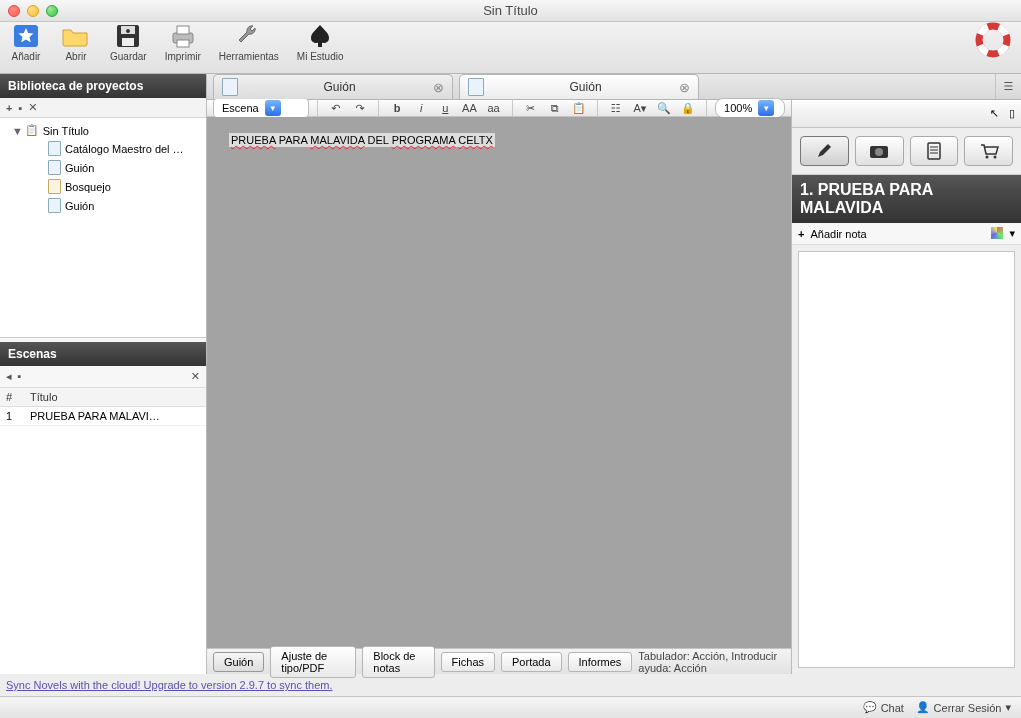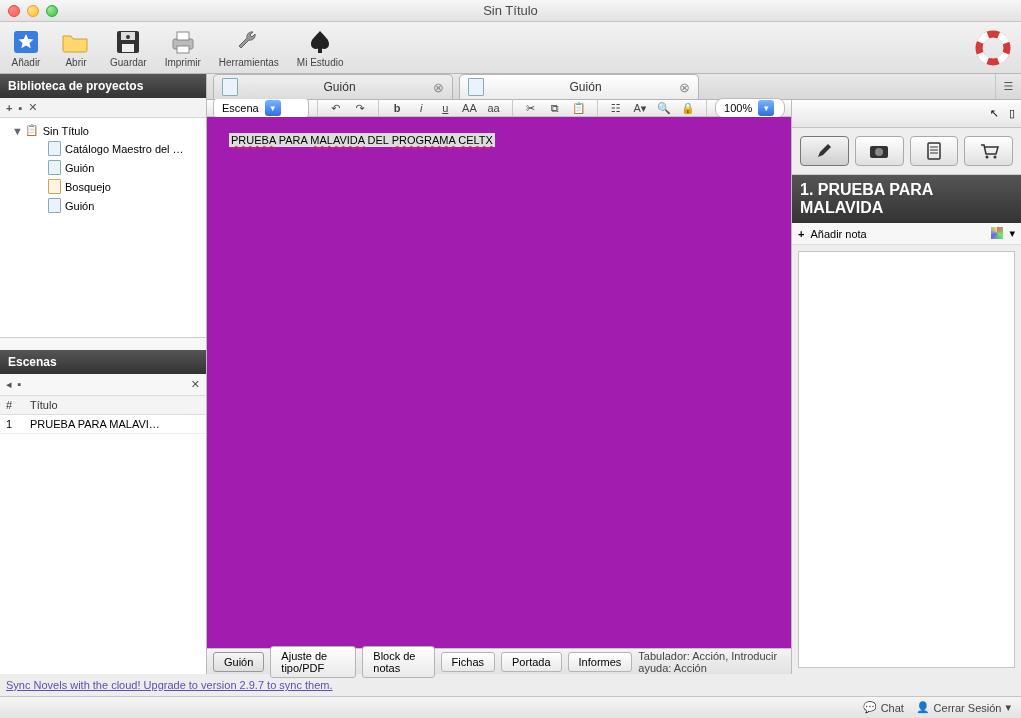--- a/index.html
+++ b/index.html
@@ -11,7 +11,7 @@
 .tr-yel { background: radial-gradient(circle at 30% 30%,#ffe082,#ffbd2e); border:1px solid #e0a128;}
 .tr-grn { background: radial-gradient(circle at 30% 30%,#a5e59b,#28c940); border:1px solid #2aab31;}
 .titlebar .title { position: absolute; left: 0; right: 0; text-align: center; color: #4a4a4a; font-size: 13px; }
-.maintoolbar { height: 52px; background: linear-gradient(#f2f2f2,#e1e1e1); border-bottom:1px solid #b8b8b8; display:flex; align-items:center; padding:0 10px; }
+.maintoolbar { height: 52px; background: linear-gradient(#f2f2f2,#e1e1e1); border-bottom:1px solid #b8b8b8; display:flex; align-items:flex-start; padding:0 10px; }
 .tool { display:flex; flex-direction:column; align-items:center; margin-right:18px; cursor:pointer; }
 .tool .ic { width:32px; height:28px; display:flex; align-items:center; justify-content:center; }
 .tool .lbl { font-size:10px; color:#444; margin-top:1px; }

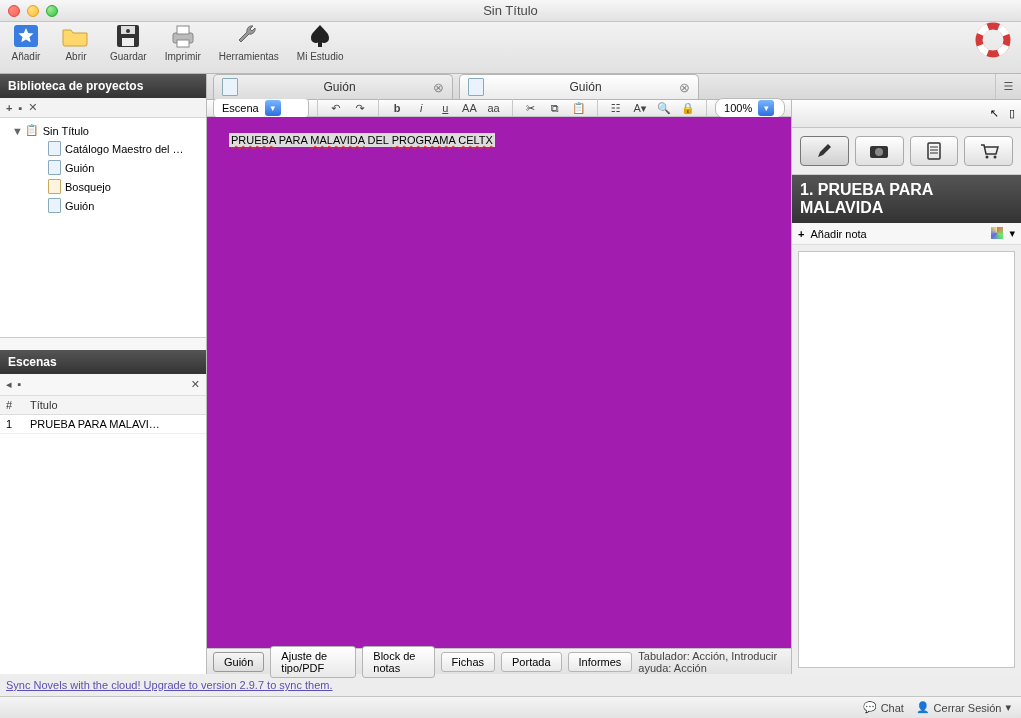--- a/index.html
+++ b/index.html
@@ -47,7 +47,7 @@
 .dropdown .ddarrow { width:16px; height:16px; background:linear-gradient(#7ab6ff,#2b6fe0); border-radius:3px; display:flex; align-items:center; justify-content:center; margin-left:6px; color:#fff; font-size:9px;}
 .fmbtn { width:22px; height:20px; display:flex; align-items:center; justify-content:center; color:#444; cursor:pointer; border-radius:3px;}
 .vsep { width:1px; height:18px; background:#c8c8c8; margin:0 4px;}
-.editorwrap { flex:1; display:flex; min-height:0; background:#a21caf; }
+.editorwrap { flex:1; display:flex; min-height:0; background:#a3a3a3; }
 .page { flex:1; padding:16px 22px; font-family:"Courier New",monospace; font-size:13px; overflow:auto;}
 .sceneheading { background:#ddd; padding:1px 2px; display:inline;}
 .redund { text-decoration: underline wavy #d33 1px; }

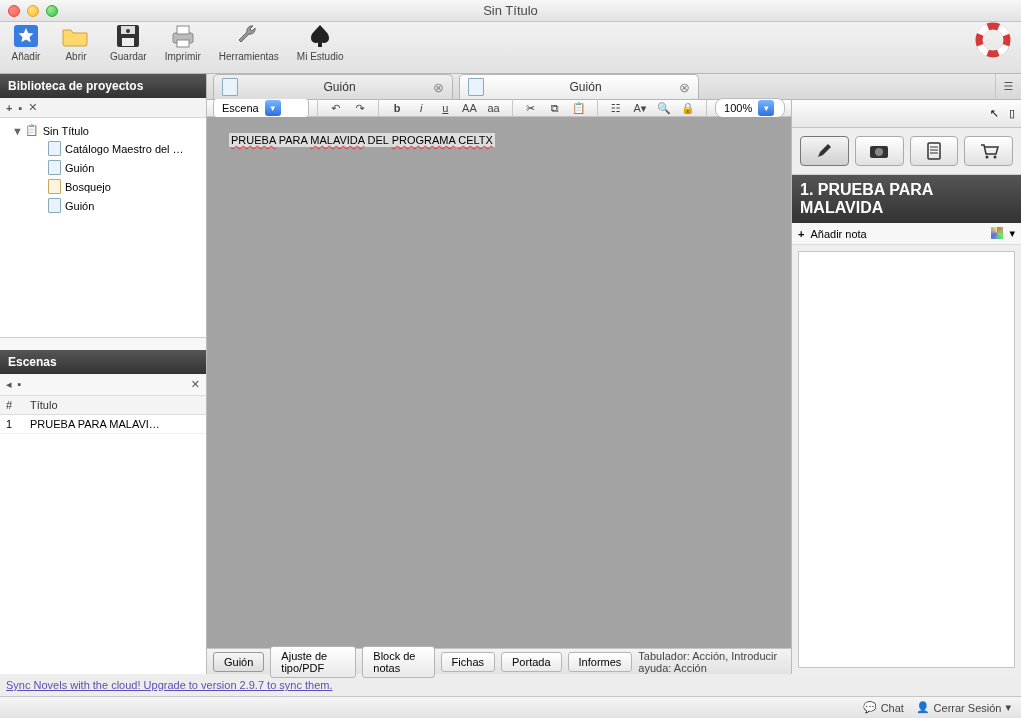--- a/index.html
+++ b/index.html
@@ -27,7 +27,7 @@
 .treeitem .tri { width:9px; text-align:center; color:#666;}
 .docic { width:13px; height:15px; background:#eaf2fb; border:1px solid #8ab; border-radius:1px; display:inline-block;}
 .docic.g { background:#fdf4df; border-color:#c8a85a;}
-.sceneshdr { margin-top:12px;}
+.sceneshdr { margin-top:4px;}
 .scenelist { flex:1; background:#fff; overflow:auto;}
 .scenelist table { width:100%; border-collapse:collapse; }
 .scenelist th { text-align:left; padding:3px 6px; background:#f4f4f4; border-bottom:1px solid #ddd; font-weight:normal; color:#333;}

